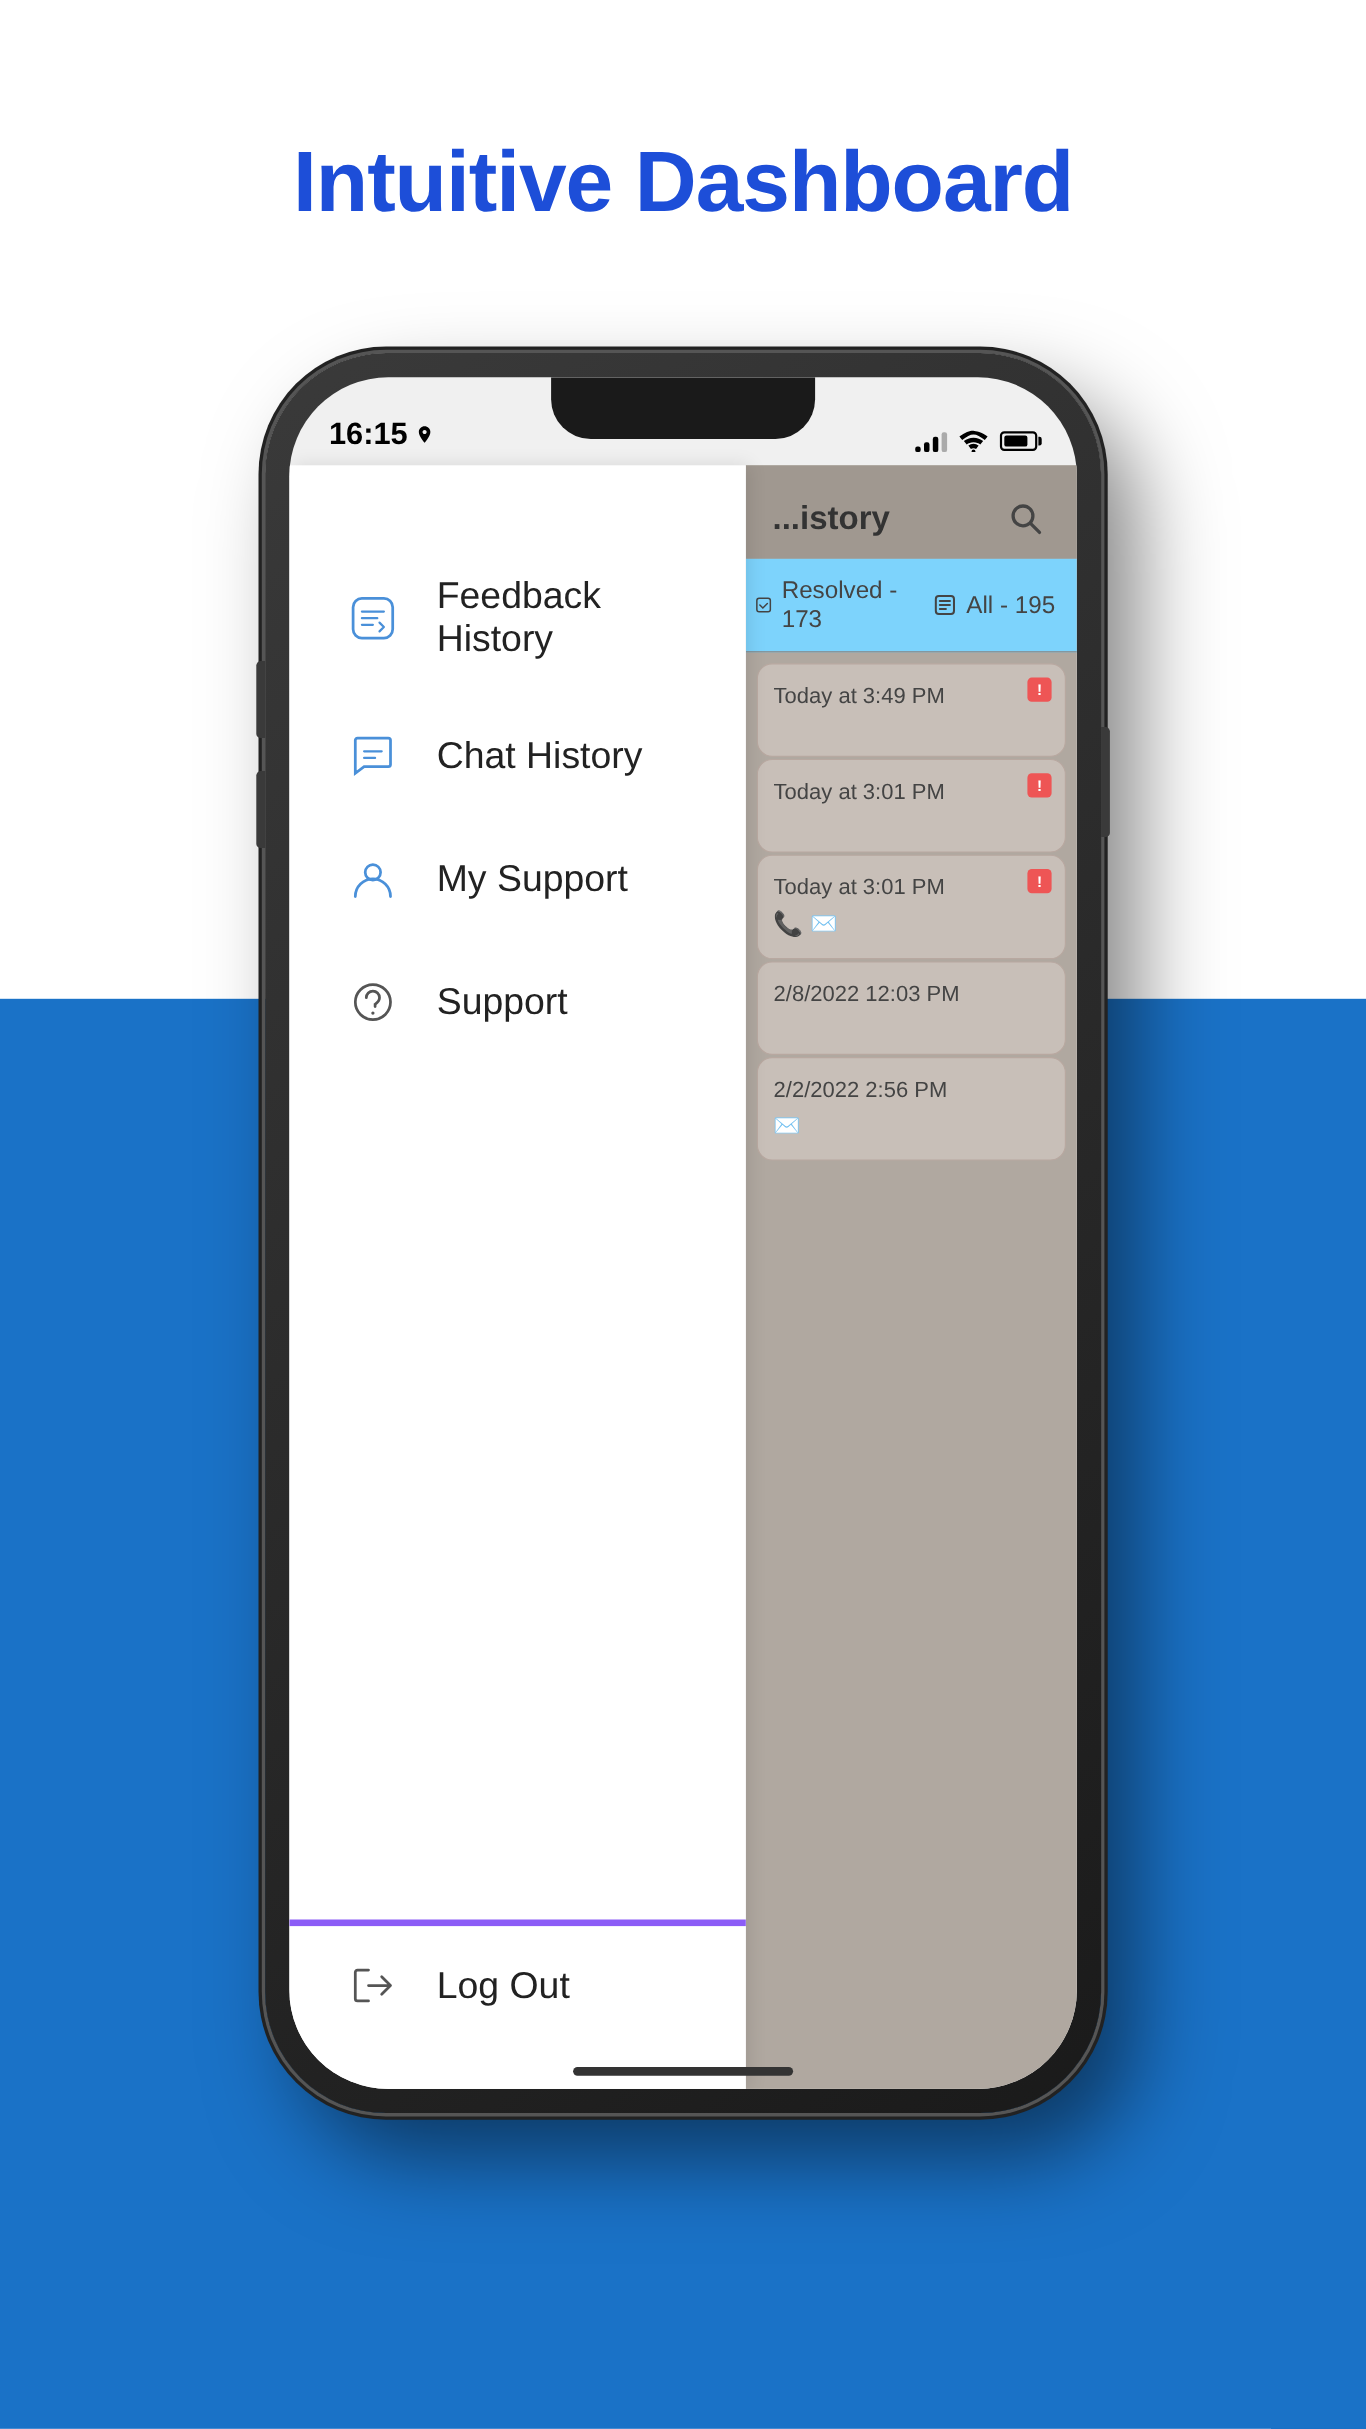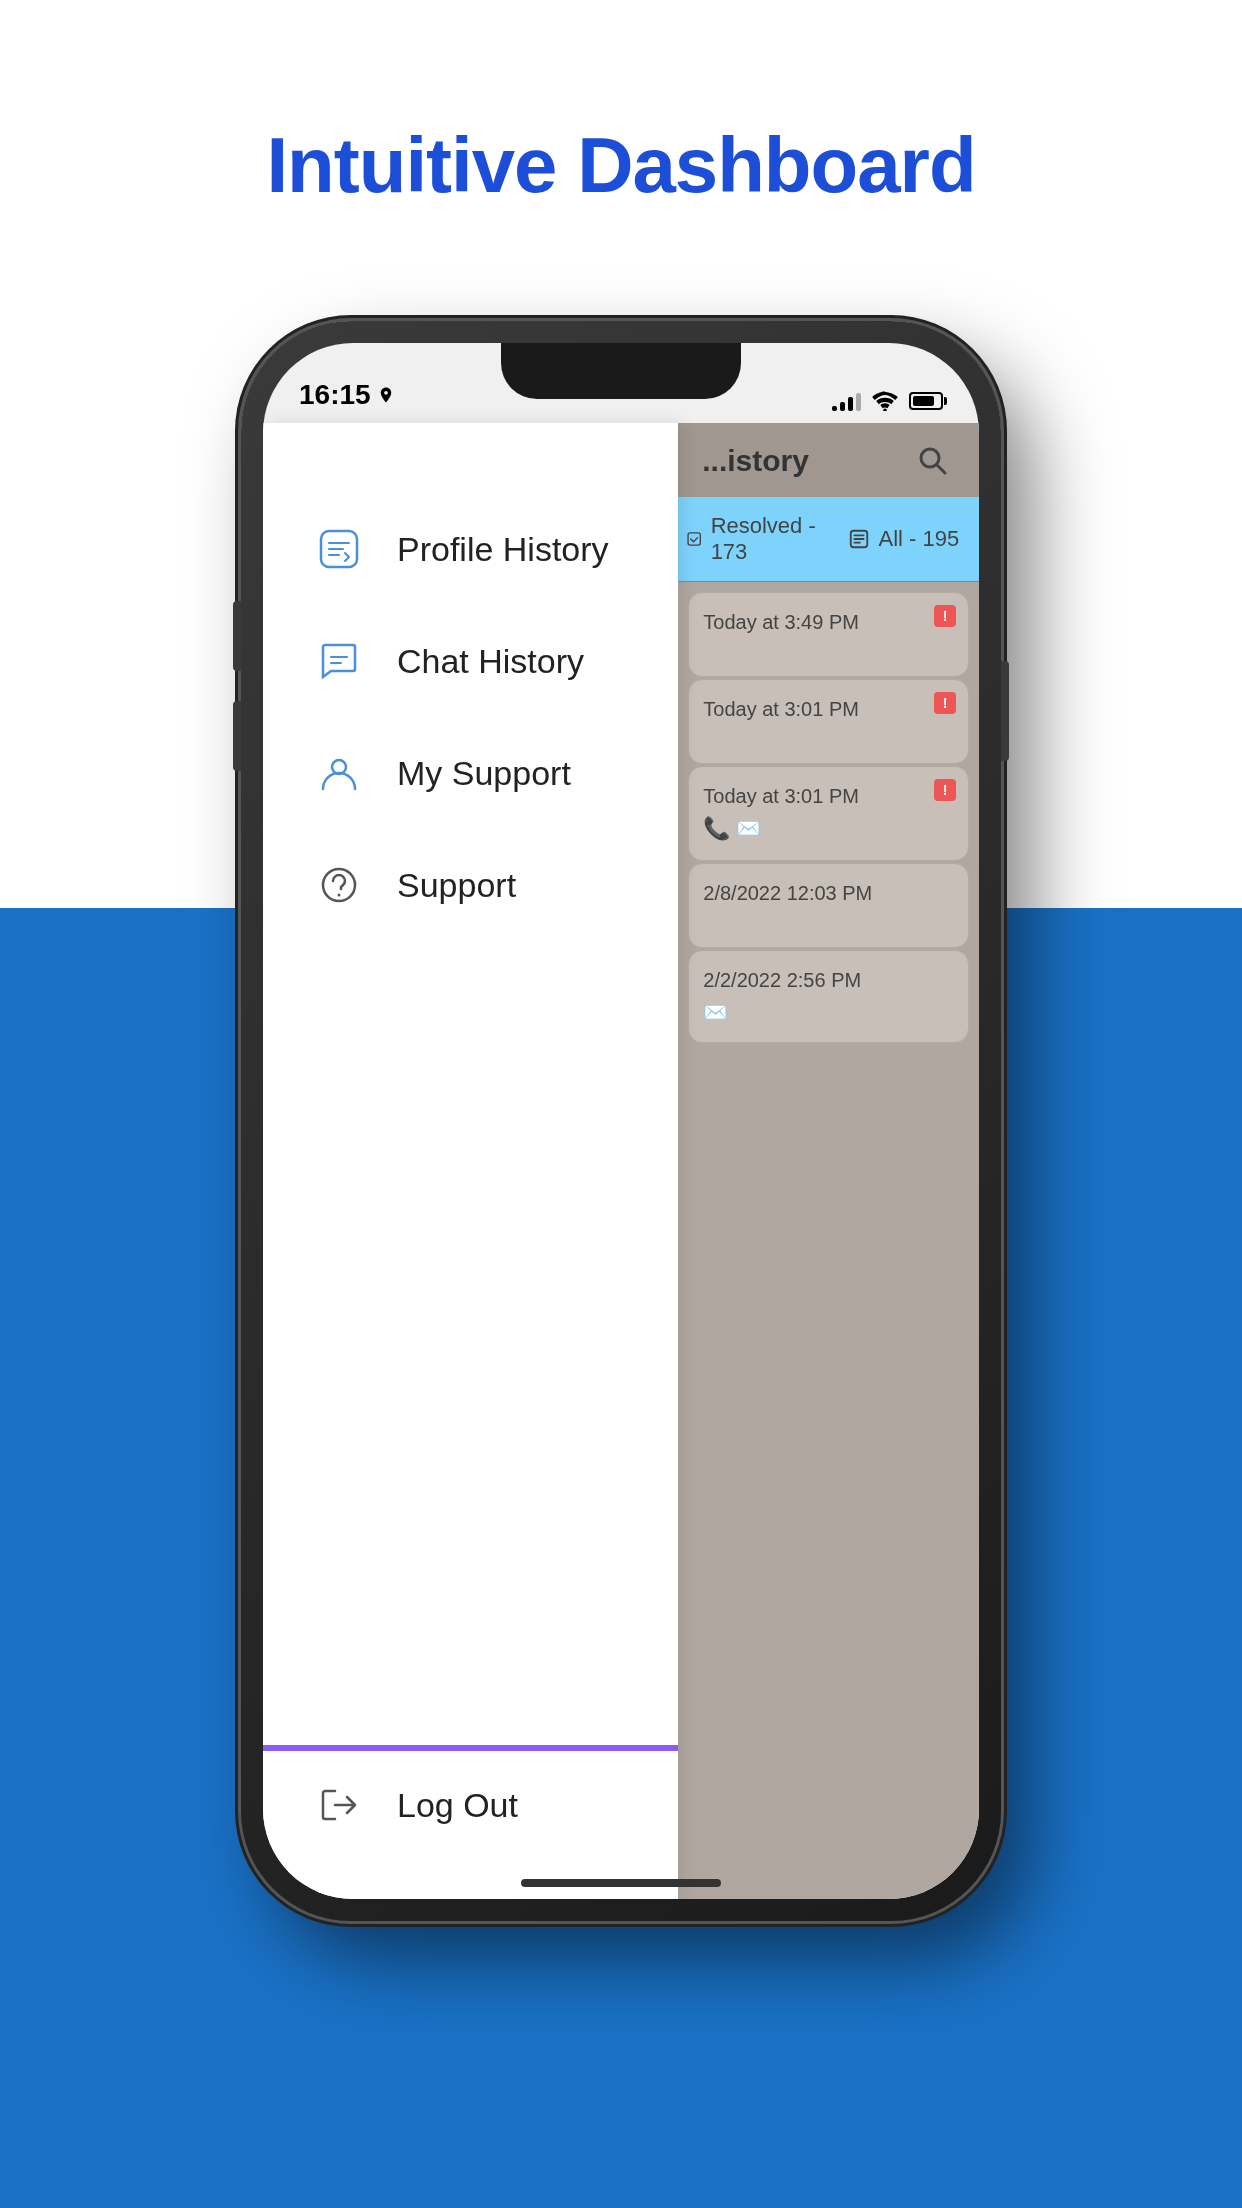--- a/index.html
+++ b/index.html
@@ -259,7 +259,7 @@
 
     .app-header {
       background: #a09890;
-      padding: 16px 24px 14px;
+      padding: 27px 24px 14px;
       display: flex;
       align-items: center;
       justify-content: space-between;

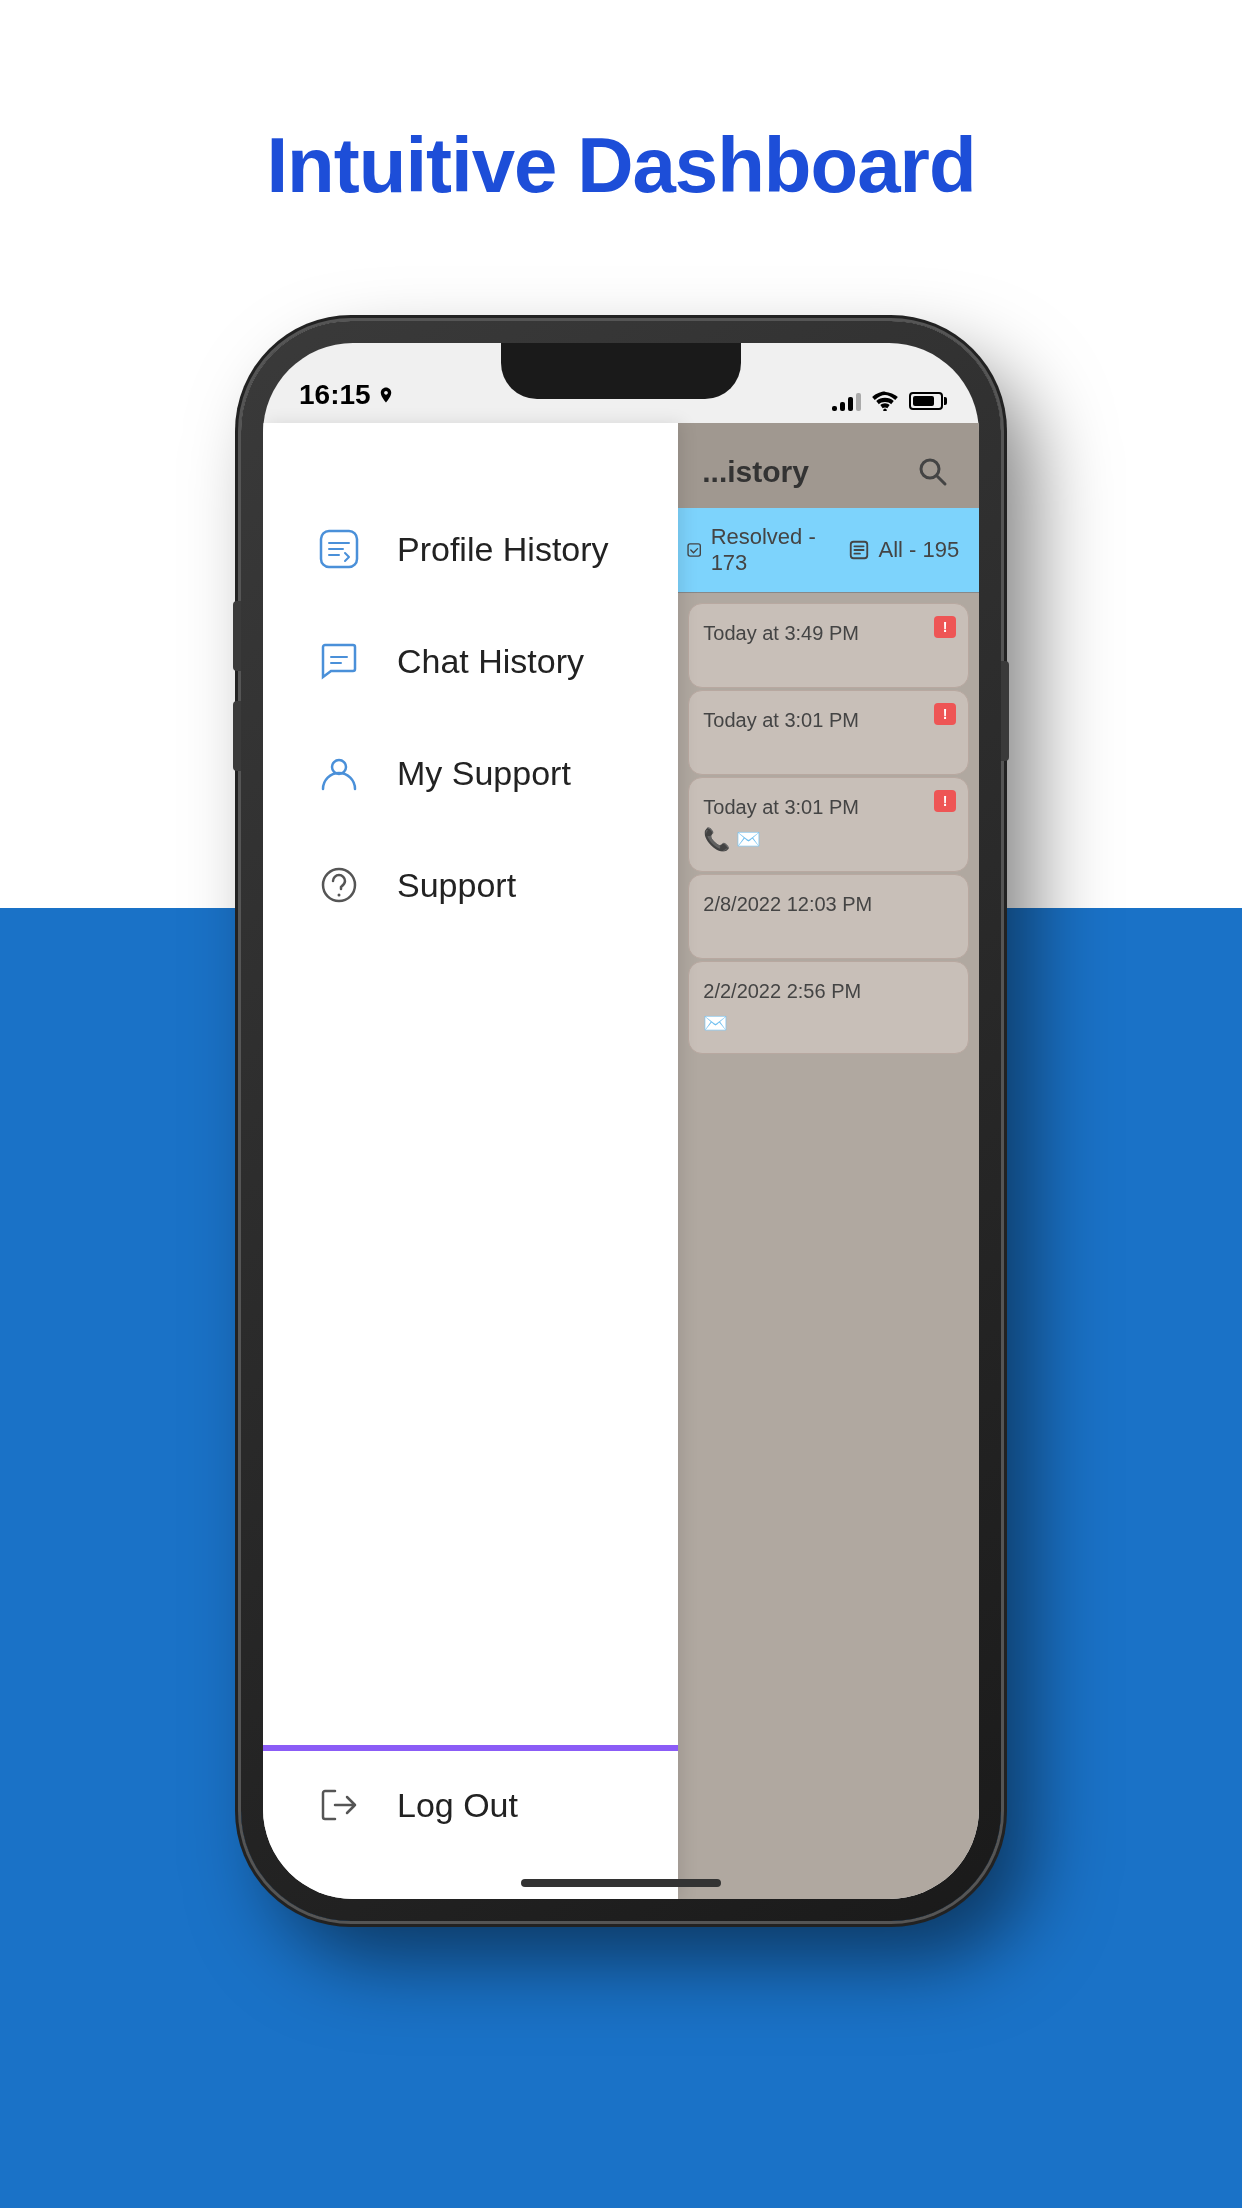--- a/index.html
+++ b/index.html
@@ -421,7 +421,7 @@
                 <path d="M28 26l4 4-4 4" stroke="#4A90D9" stroke-width="2" stroke-linecap="round" stroke-linejoin="round" fill="none"></path>
               </svg>
             </div>
-            <span class="menu-label">Profile History</span>
+            <span class="menu-label">Feedback History</span>
           </div>
 
           <div class="menu-item">

